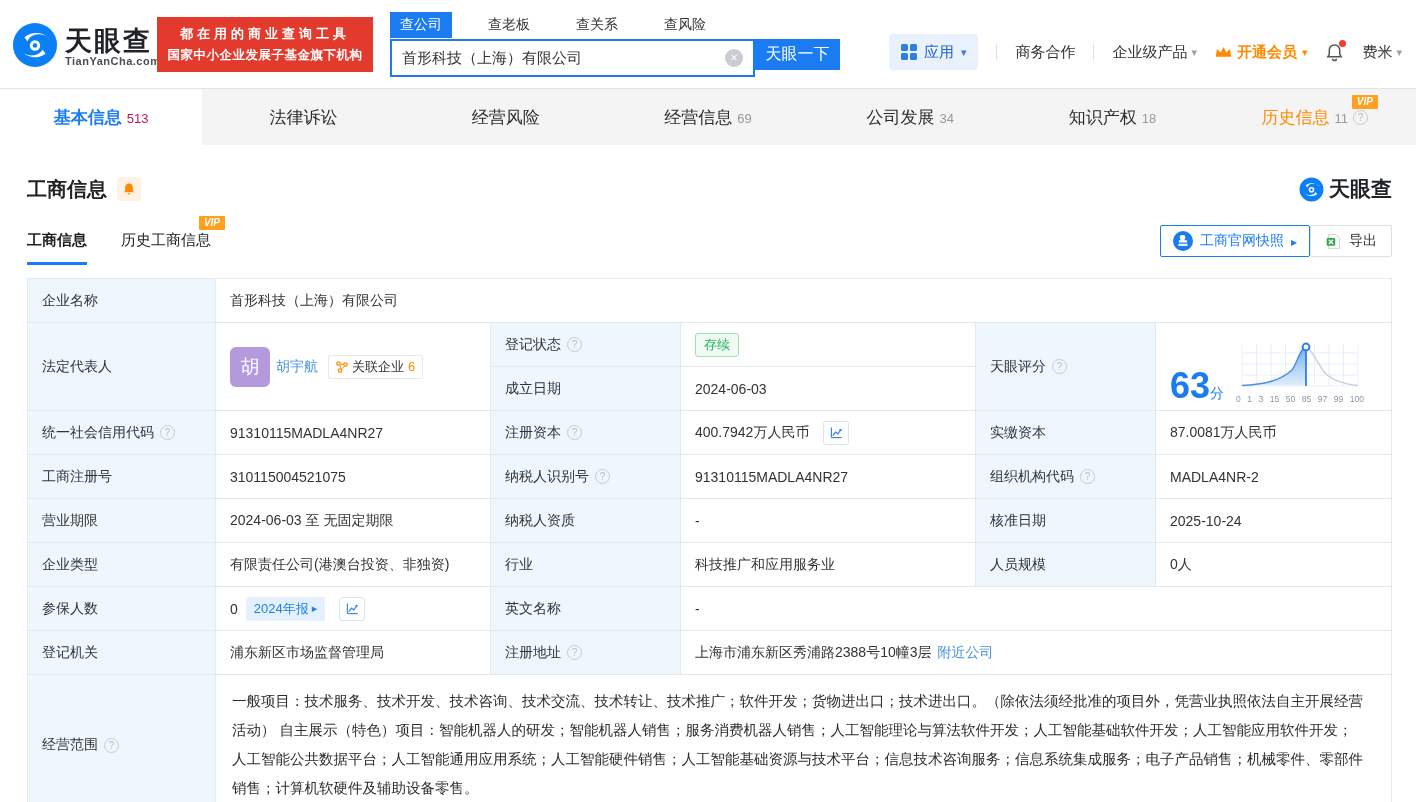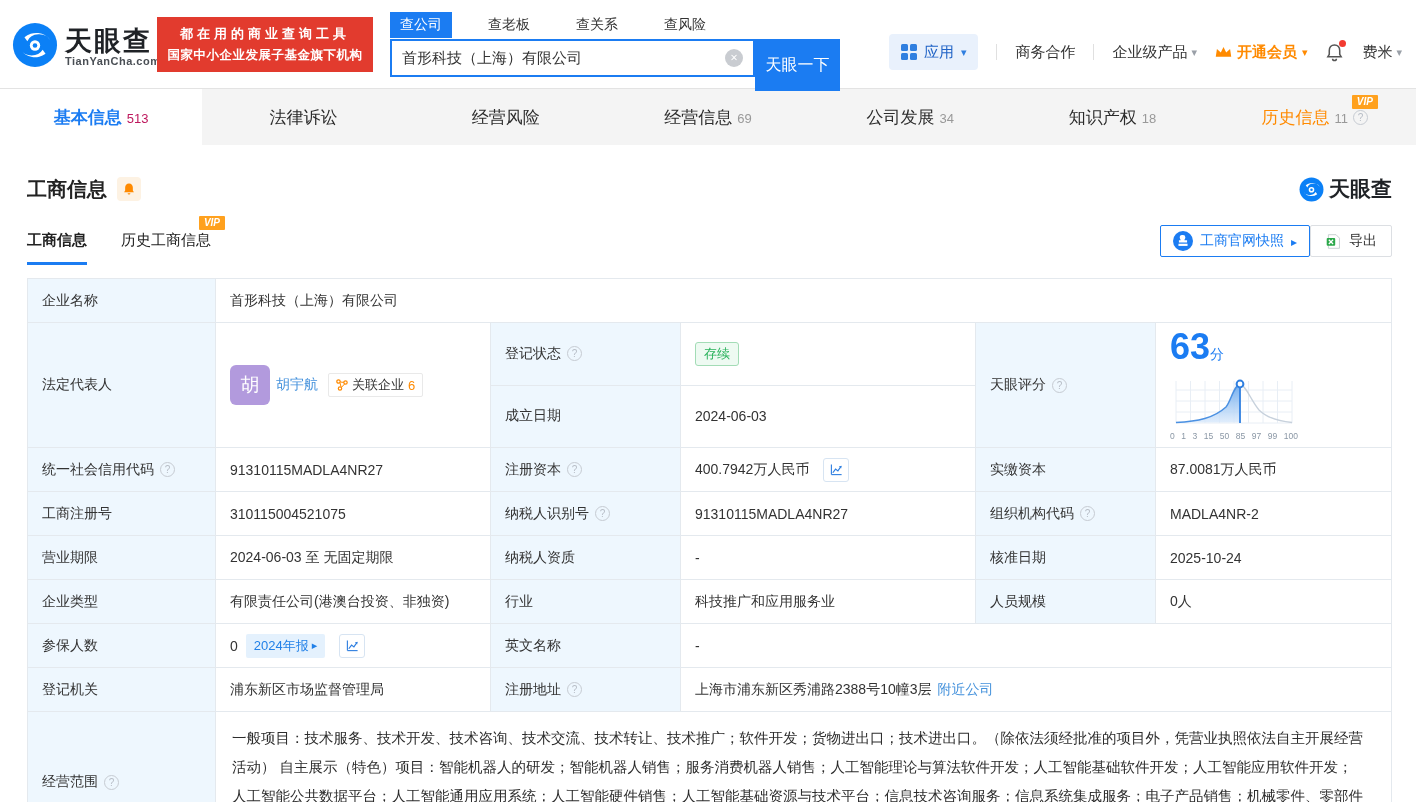--- a/index.html
+++ b/index.html
@@ -25,7 +25,7 @@
   .sclear { width:18px; height:18px; border-radius:50%; background:#c9ccd1; color:#fff; font-size:12px;
     display:flex; align-items:center; justify-content:center; }
   .sclear::before{content:"✕"; transform:scale(.8);}
-  .sbtn { width:85px; height:52px; background:#1b7cf2; color:#fff; font-size:16px; border:none;
+  .sbtn { width:85px; height:31px; background:#1b7cf2; color:#fff; font-size:16px; border:none;
     display:flex; align-items:center; justify-content:center; }
   .nav { position:absolute; right:14px; top:34px; display:flex; align-items:center; gap:18px; font-size:15px;justify-content:center; }
   .apps-chip { background:#e9f1fc; border-radius:4px; height:36px; padding:0 12px; display:flex; align-items:center; gap:7px; color:#2063c6; }

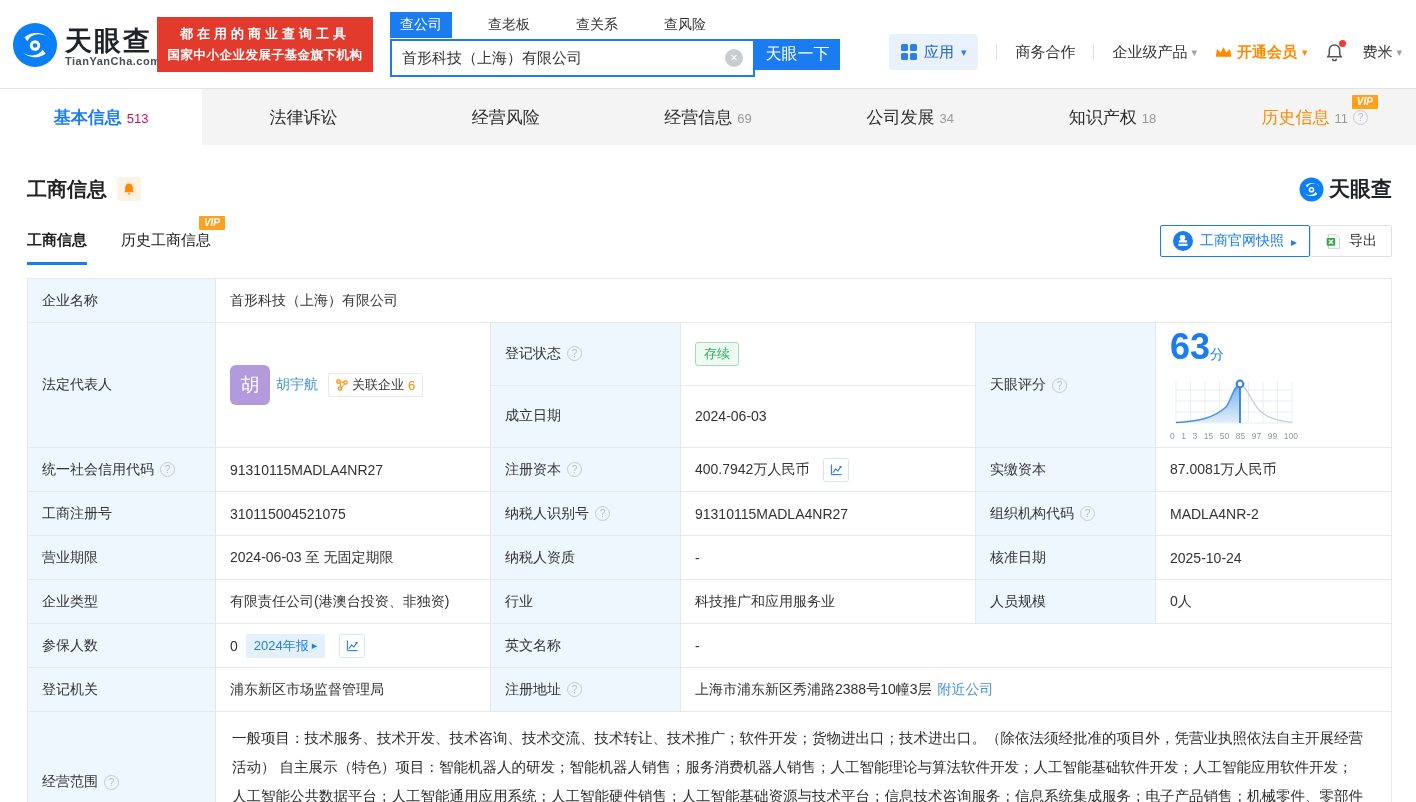--- a/index.html
+++ b/index.html
@@ -96,7 +96,7 @@
   .report-badge::after{content:"▸"; font-size:11px;}
   .chart-btn { width:26px; height:24px; border:1px solid #d7e4f2; border-radius:3px; background:#fff;
     display:inline-flex; align-items:center; justify-content:center; margin-left:8px;}
-  .score-cell { flex-direction:column; align-items:flex-start; gap:12px; padding-right:4px;}
+  .score-cell { flex-direction:row; align-items:flex-end; gap:12px; padding-right:4px;}
   .score-num { font-size:36px; font-weight:bold; color:#1b7cf2; line-height:1;}
   .score-unit { font-size:14px; color:#1b7cf2; }
   .curve-wrap { width:130px; }

